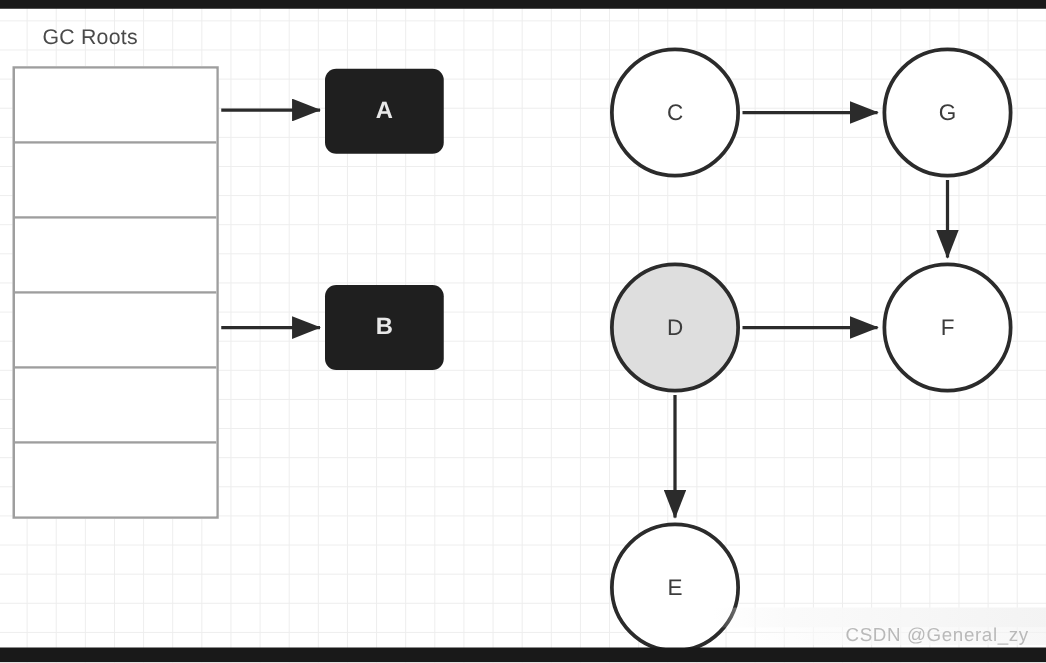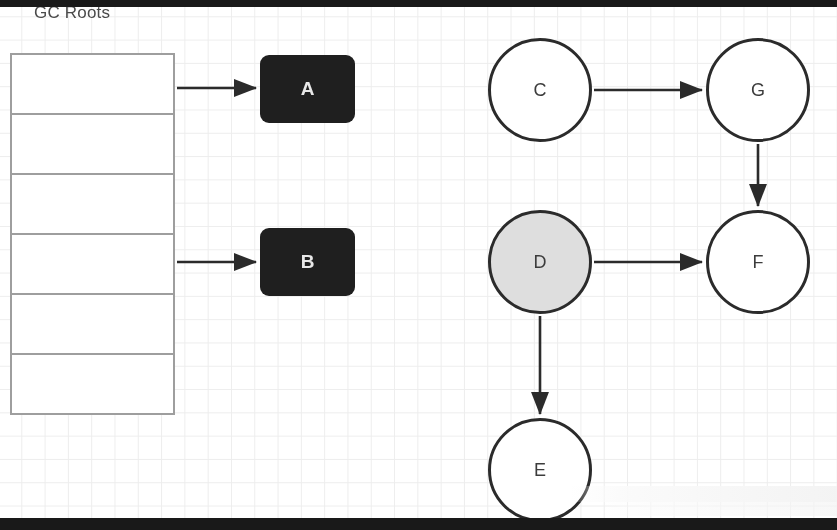--- a/index.html
+++ b/index.html
@@ -37,7 +37,7 @@
   #gc-roots-label {
     position: absolute;
     left: 34px;
-    top: 3px;
+    top: 20px;
     font-size: 17px;
     color: #4a4a4a;
     letter-spacing: 0.2px;

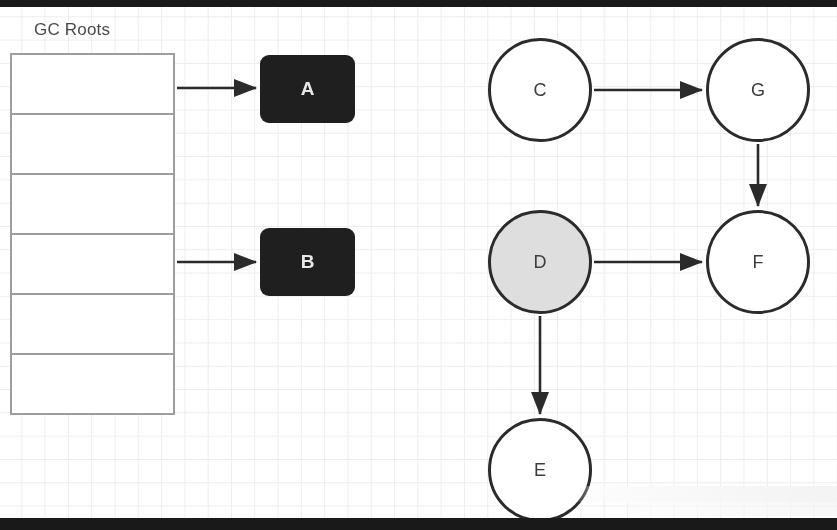--- a/index.html
+++ b/index.html
@@ -186,6 +186,7 @@
   <div class="watermark-smudge" style="left:570px; top:486px; width:267px; height:16px;"></div>
   <div class="watermark-smudge" style="left:600px; top:502px; width:237px; height:14px; opacity:0.65;"></div>
 
+  <div id="watermark-text">CSDN @General_zy</div>
 
   <div class="bar-bottom"></div>
 

